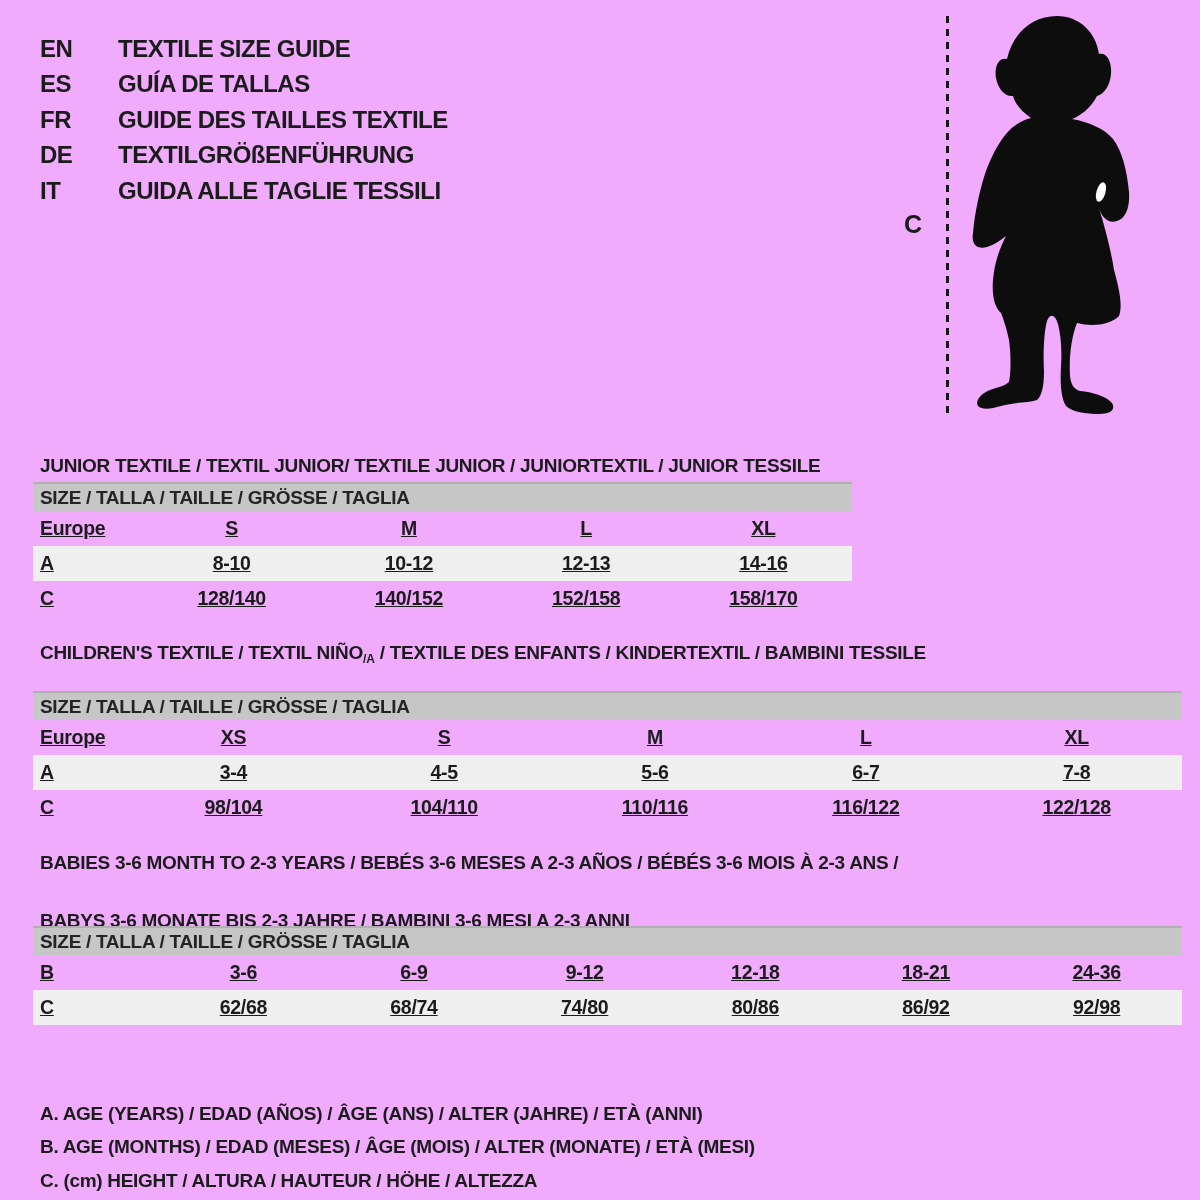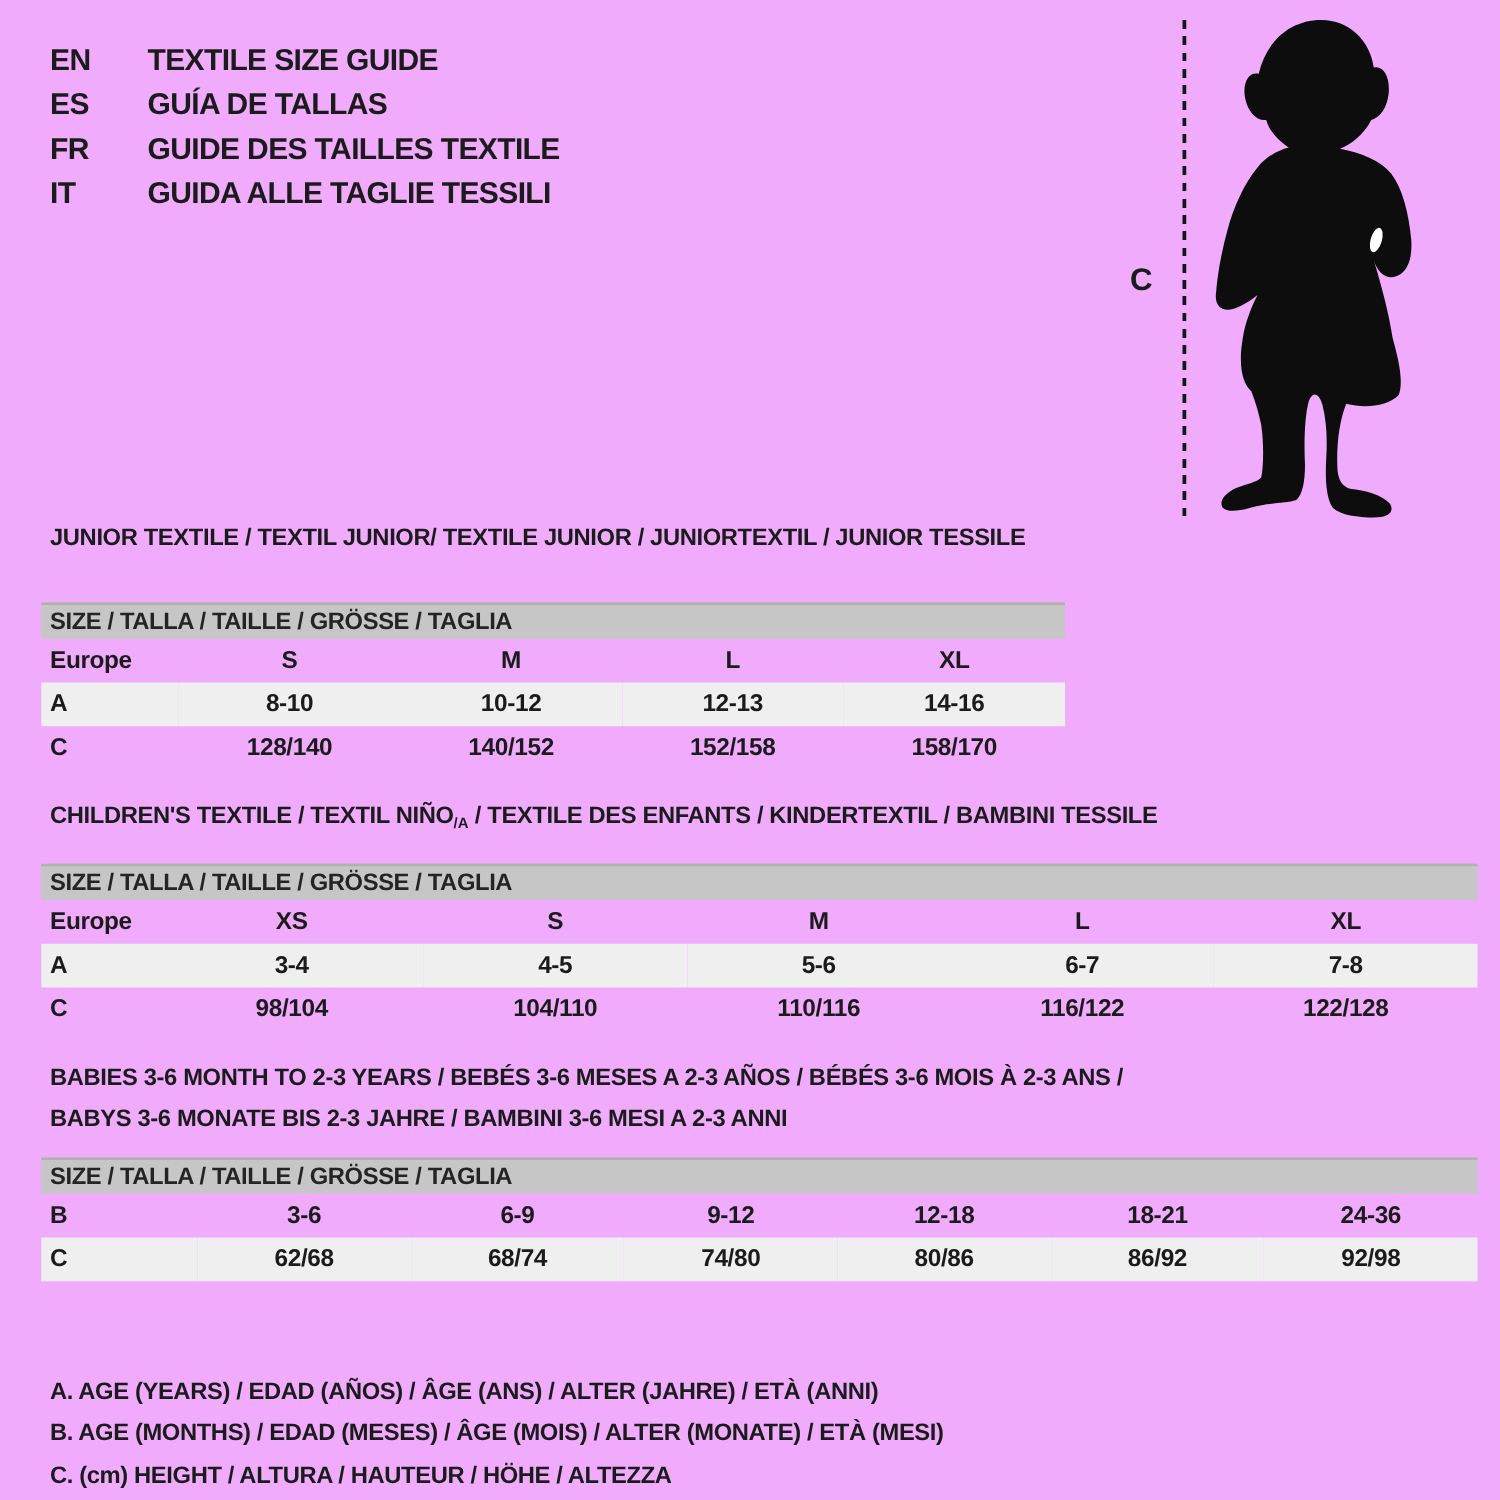--- a/index.html
+++ b/index.html
@@ -80,6 +80,10 @@
     <div class="lang-row">
       <span class="lang-code">FR</span>
       <span class="lang-label">GUIDE DES TAILLES TEXTILE</span>
+    </div>
+    <div class="lang-row">
+      <span class="lang-code">DE</span>
+      <span class="lang-label">TEXTILGRÖßENFÜHRUNG</span>
     </div>
     <div class="lang-row">
       <span class="lang-code">IT</span>

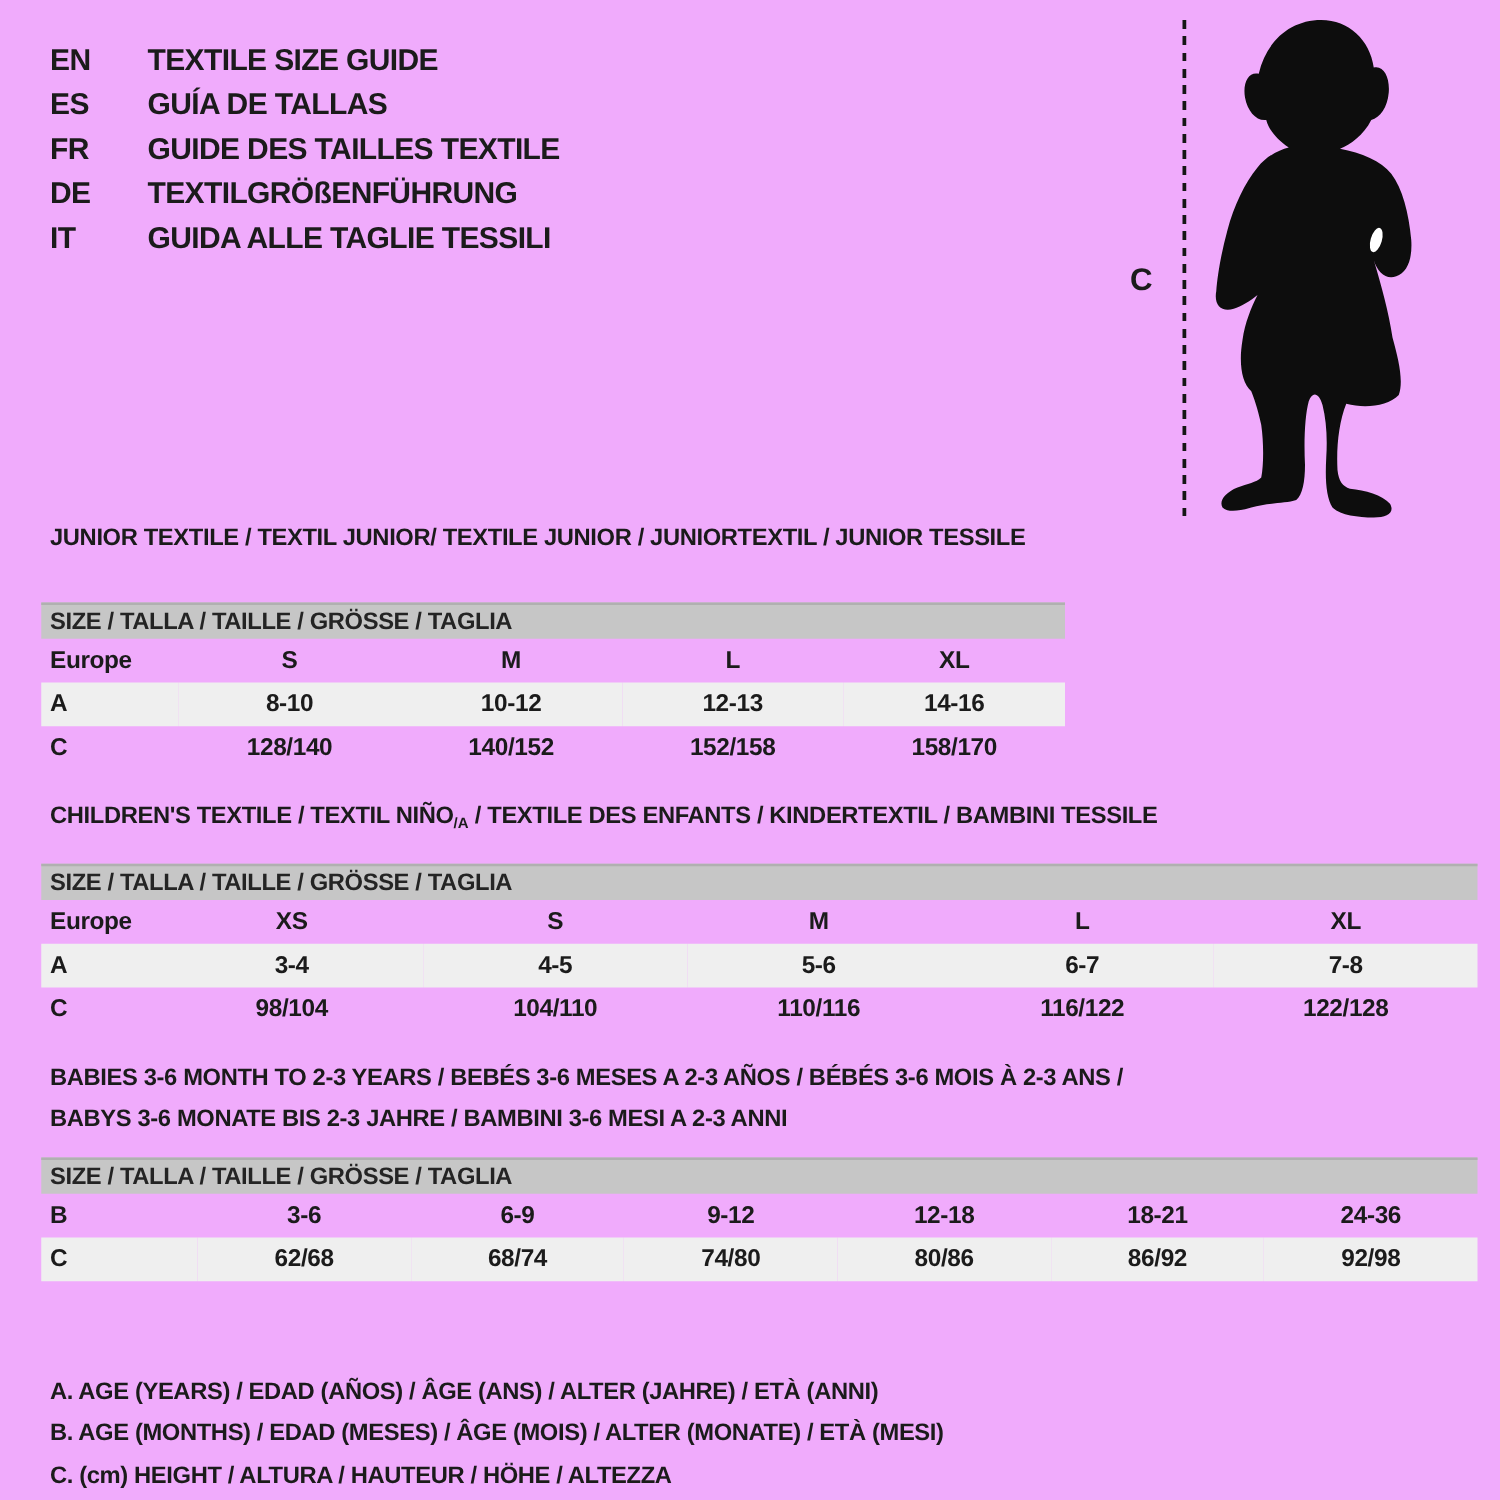--- a/index.html
+++ b/index.html
@@ -138,7 +138,7 @@
     <ellipse cx="143" cy="184" rx="4.5" ry="10" fill="#ffffff" transform="rotate(16 143 184)"></ellipse>
   </svg>
 
-  <div class="sec-title" style="top:421px;">JUNIOR TEXTILE / TEXTIL JUNIOR/ TEXTILE JUNIOR / JUNIORTEXTIL / JUNIOR TESSILE</div>
+  <div class="sec-title" style="top:456px;">JUNIOR TEXTILE / TEXTIL JUNIOR/ TEXTILE JUNIOR / JUNIORTEXTIL / JUNIOR TESSILE</div>
   <div class="section sec-junior">
     <div class="size-bar">SIZE / TALLA / TAILLE / GRÖSSE / TAGLIA</div>
     <table class="size-table">

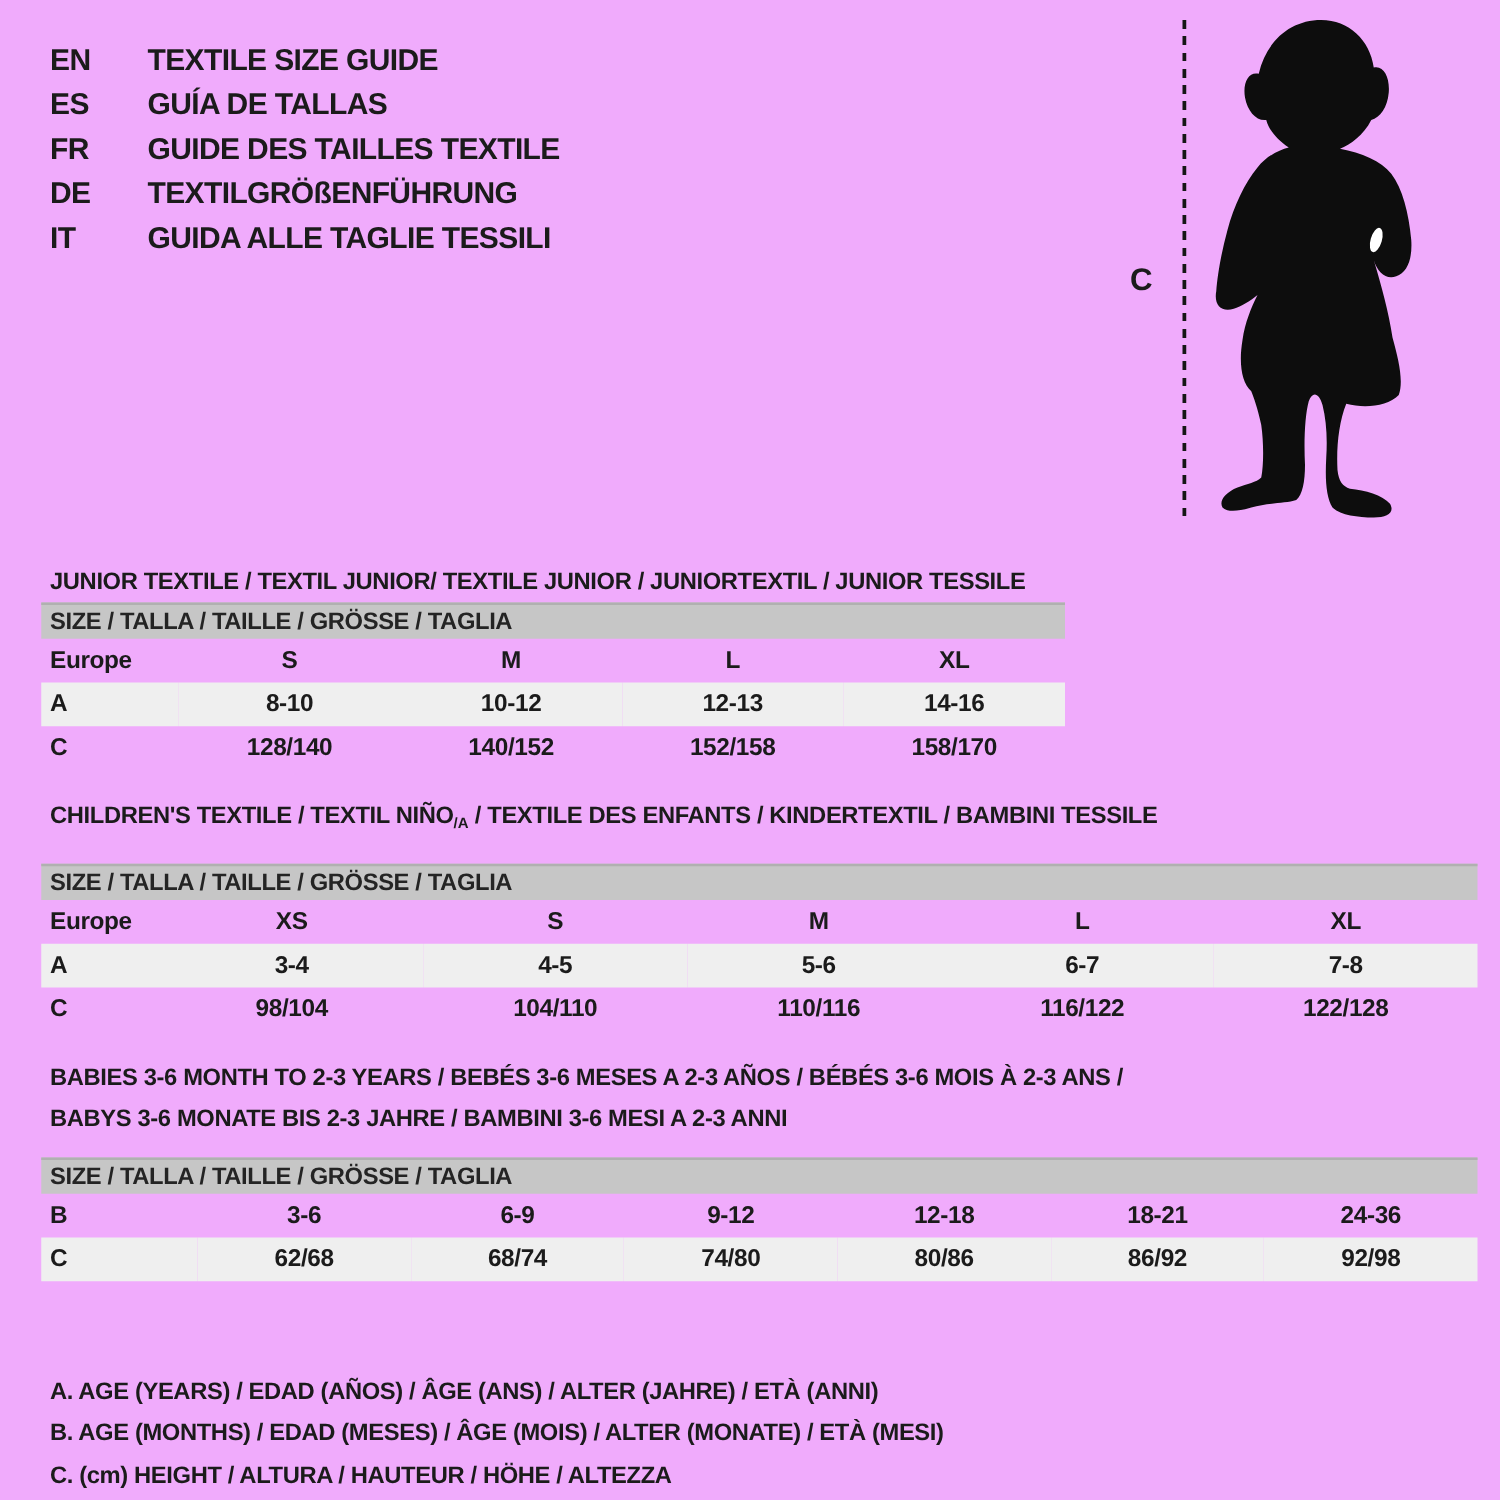--- a/index.html
+++ b/index.html
@@ -51,7 +51,7 @@
   }
   table.size-table td{
     height:35px;padding:0;text-align:center;
-    font-weight:700;font-size:19.5px;letter-spacing:-0.3px;
+    font-weight:700;font-size:19.5px;letter-spacing:-0.3px;text-decoration:underline;
   }
   table.size-table td.row-label{text-align:left;padding-left:7px;}
   tr.shaded{background:#efefef;}

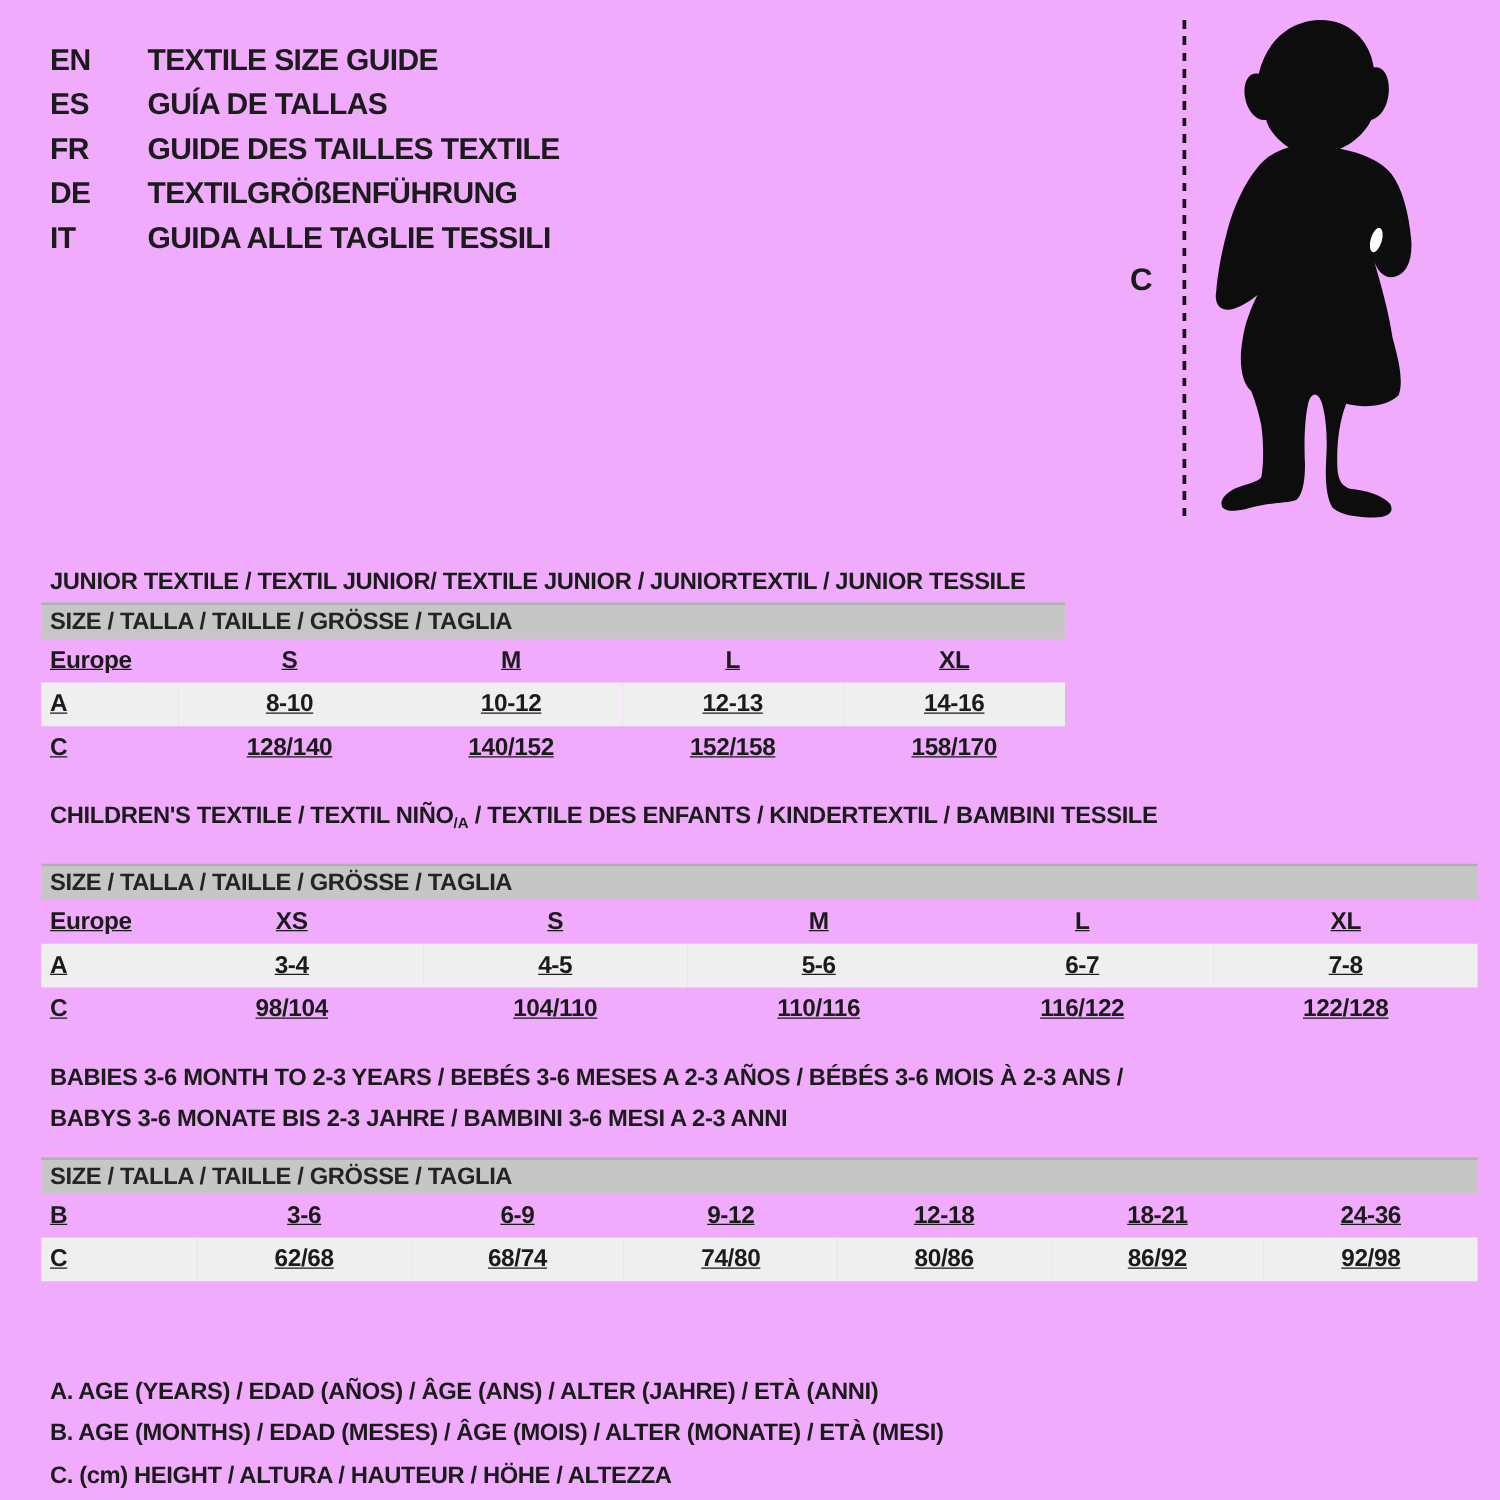--- a/index.html
+++ b/index.html
@@ -217,7 +217,7 @@
   </div>
 
   <div class="sec-title" style="top:853px;">BABIES 3-6 MONTH TO 2-3 YEARS / BEBÉS 3-6 MESES A 2-3 AÑOS / BÉBÉS 3-6 MOIS À 2-3 ANS /</div>
-  <div class="sec-title" style="top:886px;">BABYS 3-6 MONATE BIS 2-3 JAHRE / BAMBINI 3-6 MESI A 2-3 ANNI</div>
+  <div class="sec-title" style="top:911px;">BABYS 3-6 MONATE BIS 2-3 JAHRE / BAMBINI 3-6 MESI A 2-3 ANNI</div>
   <div class="section sec-babies">
     <div class="size-bar">SIZE / TALLA / TAILLE / GRÖSSE / TAGLIA</div>
     <table class="size-table">

